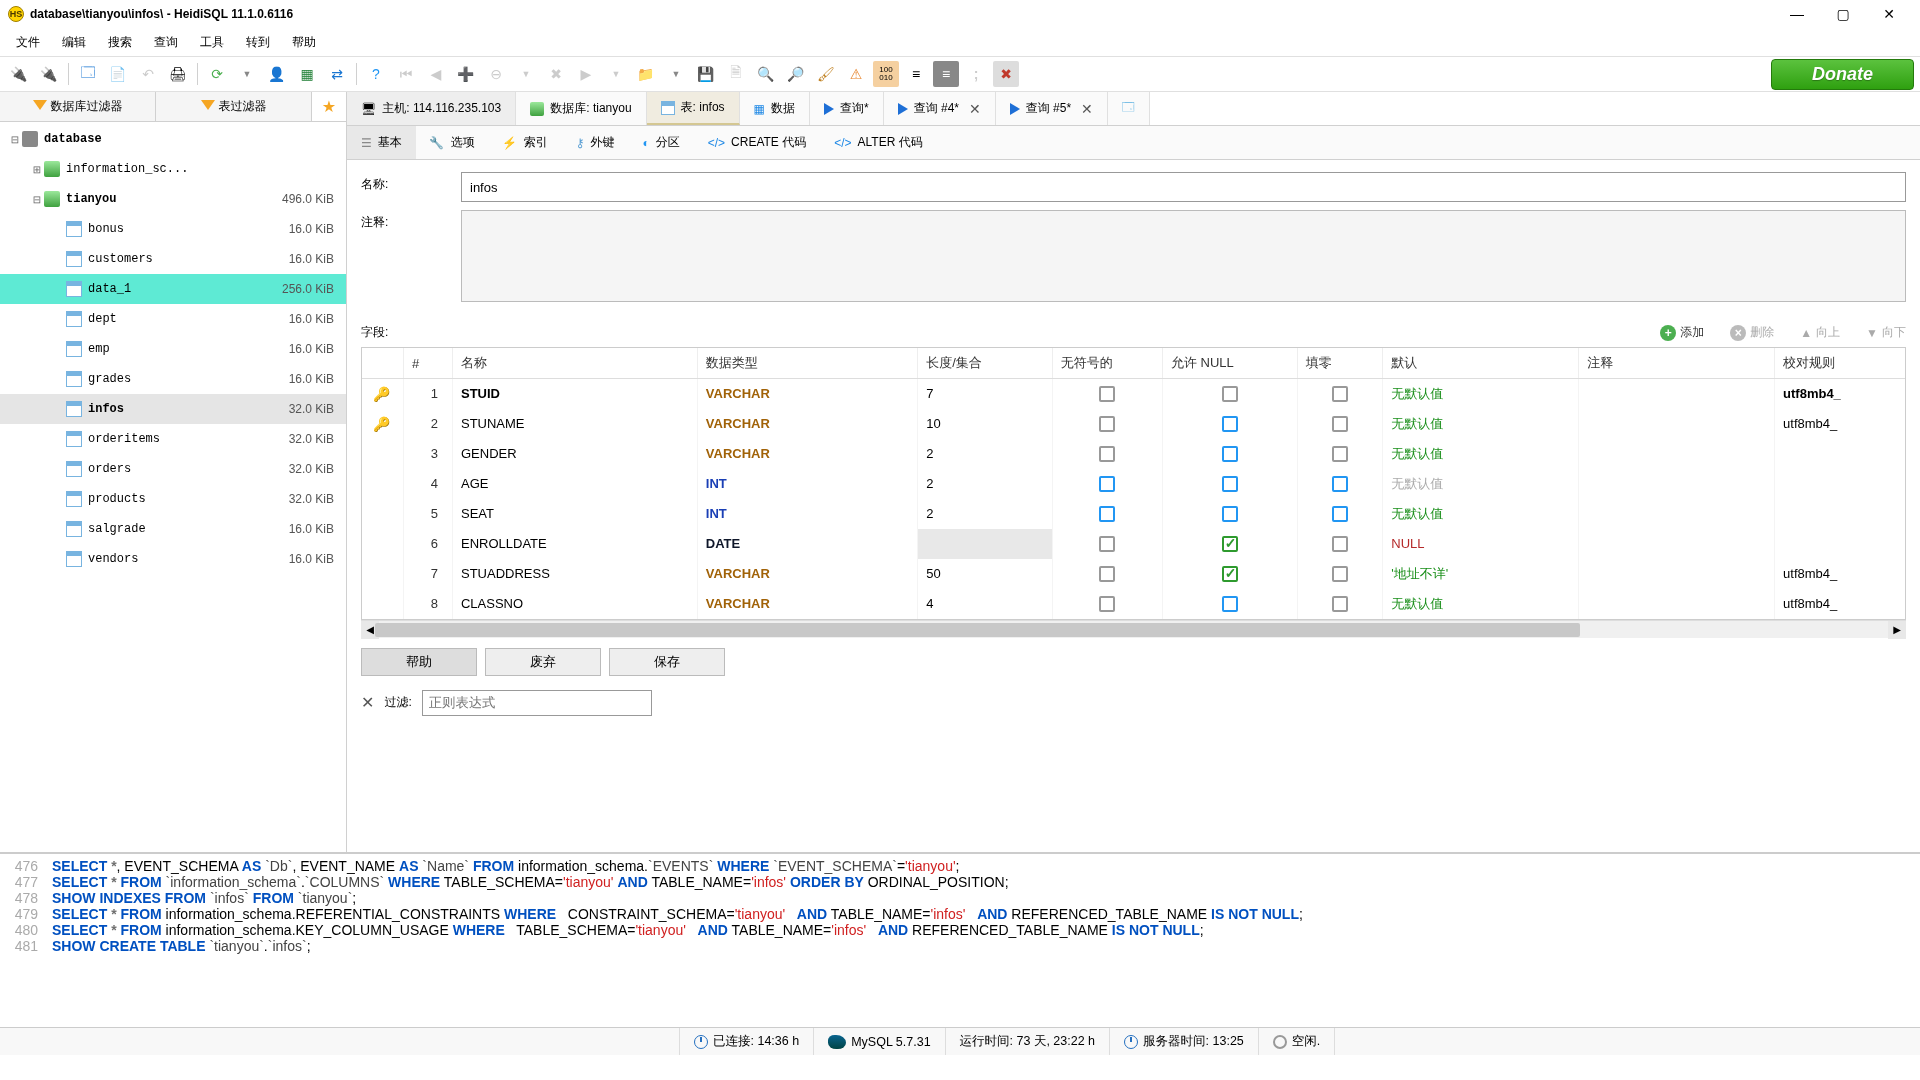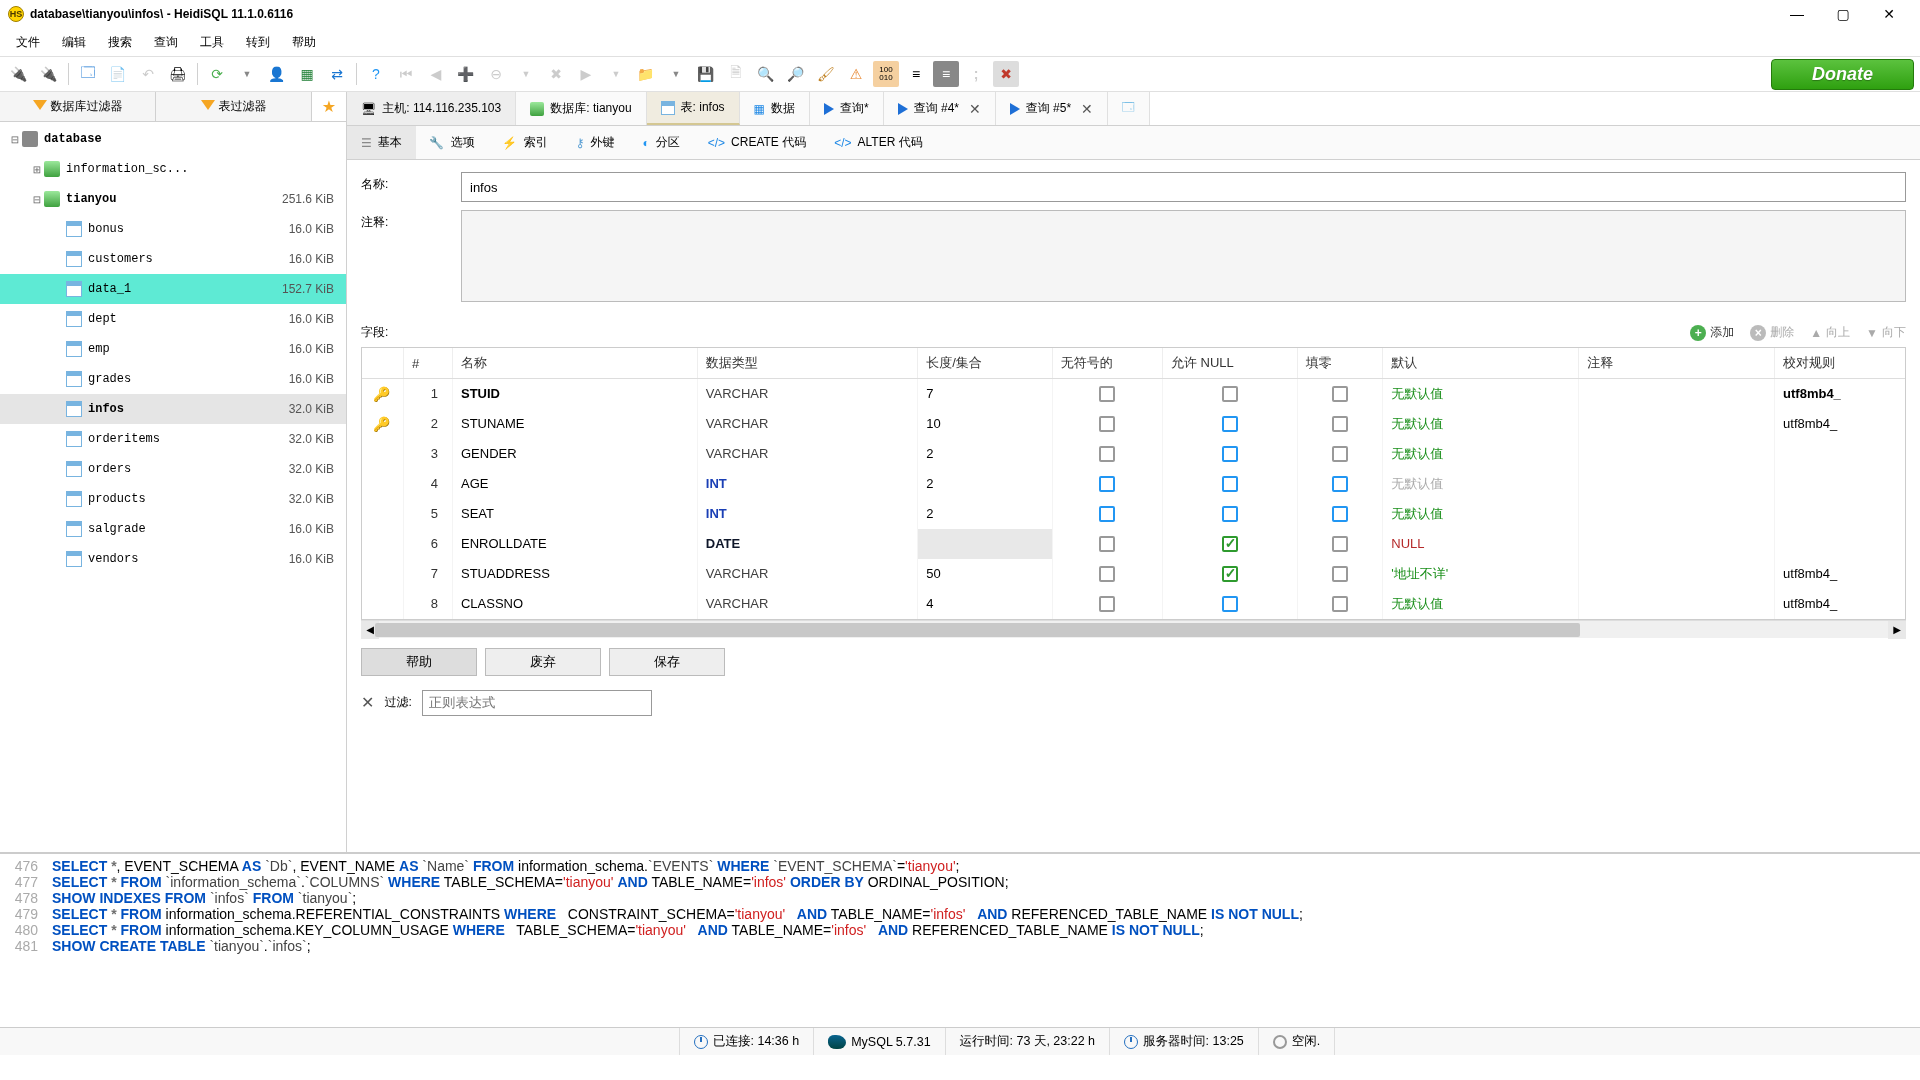--- a/index.html
+++ b/index.html
@@ -202,7 +202,7 @@
     <span class="expander">⊟</span>
     <span class="icon db-icon"></span>
     <span class="label">tianyou</span>
-    <span class="size">251.6 KiB</span>
+    <span class="size">496.0 KiB</span>
   </div>
         <div class="tree-row ">
       <span class="indent2"></span>

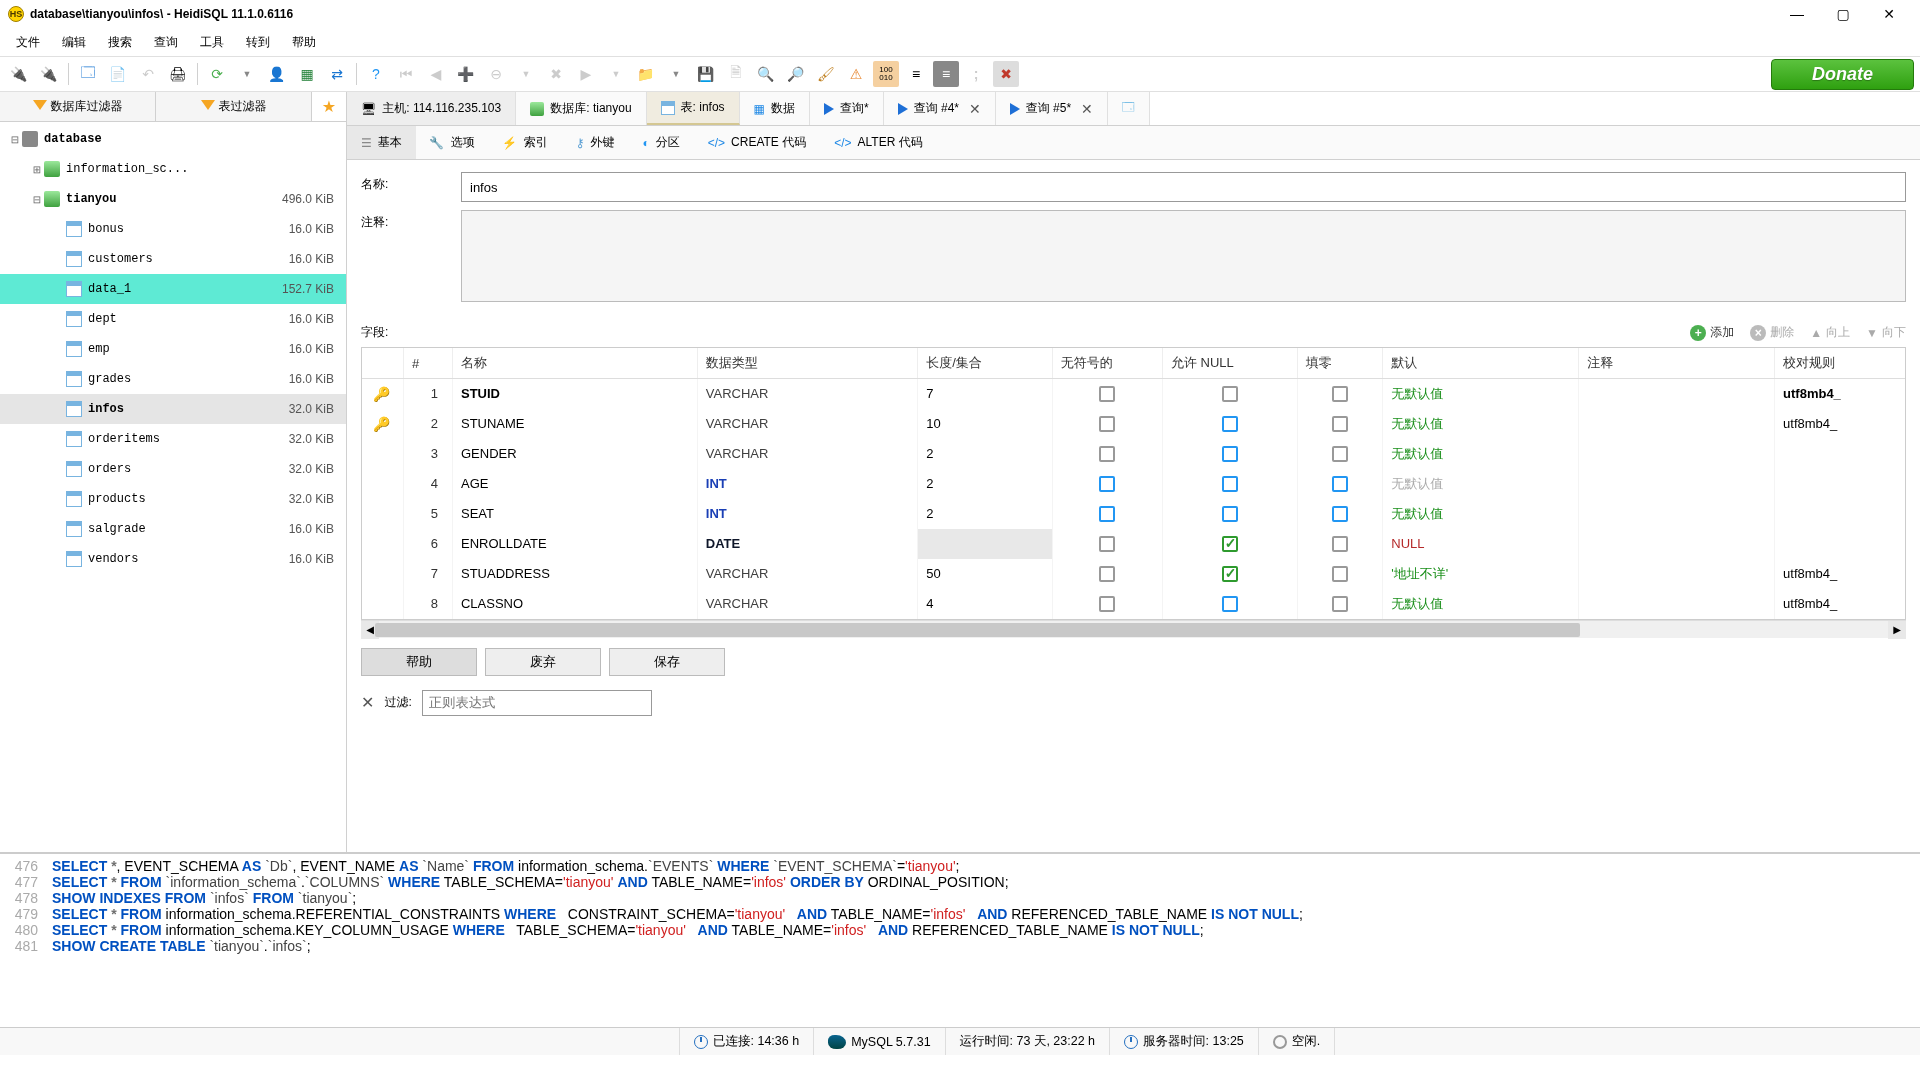--- a/index.html
+++ b/index.html
@@ -223,7 +223,7 @@
           <span class="expander"></span>
       <span class="icon tbl-icon"></span>
       <span class="label">data_1</span>
-      <span class="size">152.7 KiB</span>
+      <span class="size">256.0 KiB</span>
     </div>
         <div class="tree-row ">
       <span class="indent2"></span>

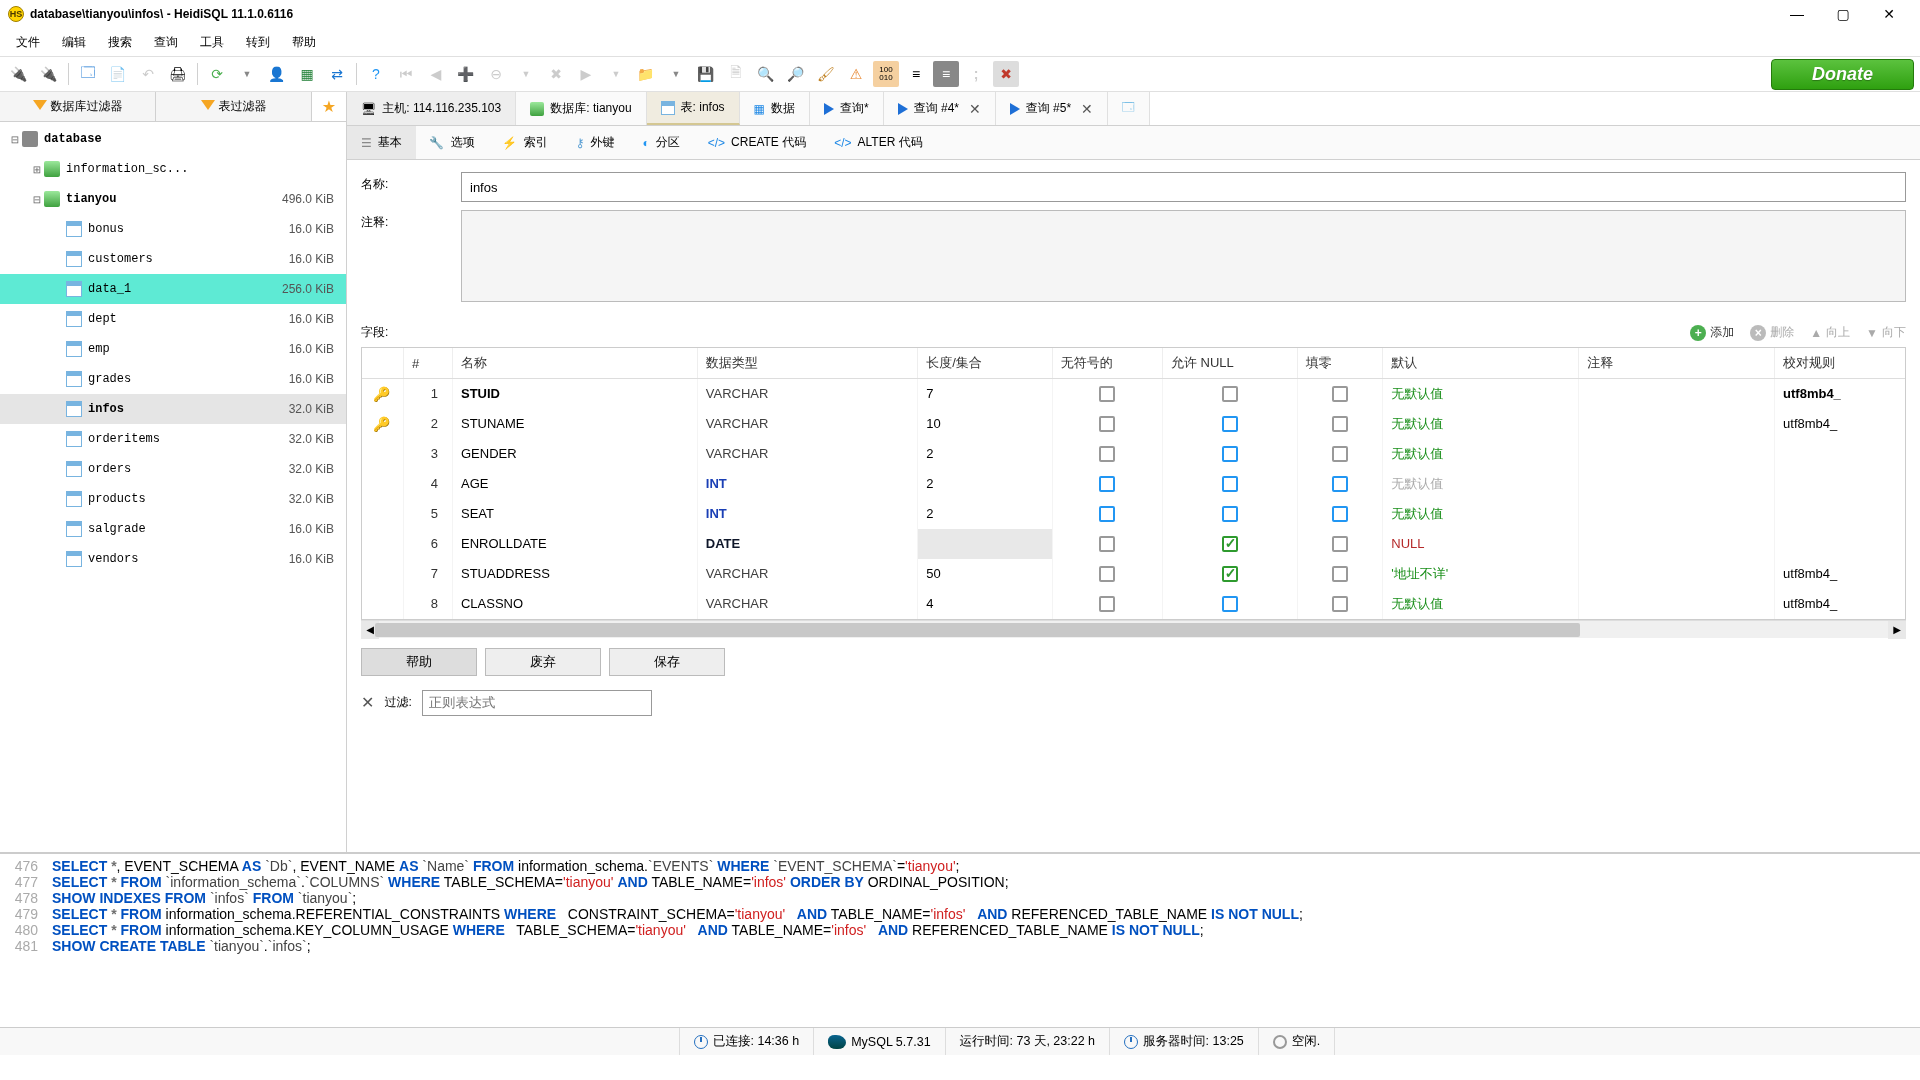--- a/index.html
+++ b/index.html
@@ -49,7 +49,7 @@
 .form-row label { width:100px; padding-top:4px; }
 .form-row input[type=text] { flex:1; height:30px; padding:0 8px; border:1px solid #999; background:#fff; font-size:13px;}
 .form-row textarea { flex:1; height:92px; padding:6px 8px; border:1px solid #bbb; background:#f5f5f5; resize:none; font-size:13px;}
-.fields-bar { display:flex; align-items:center; padding:6px 14px; gap:16px; }
+.fields-bar { display:flex; align-items:center; padding:6px 14px; gap:26px; }
 .fields-bar .lbl { margin-right:auto; }
 .fields-bar .act { display:flex; align-items:center; gap:4px; cursor:pointer; color:#333;}
 .fields-bar .act.gray { color:#aaa; }

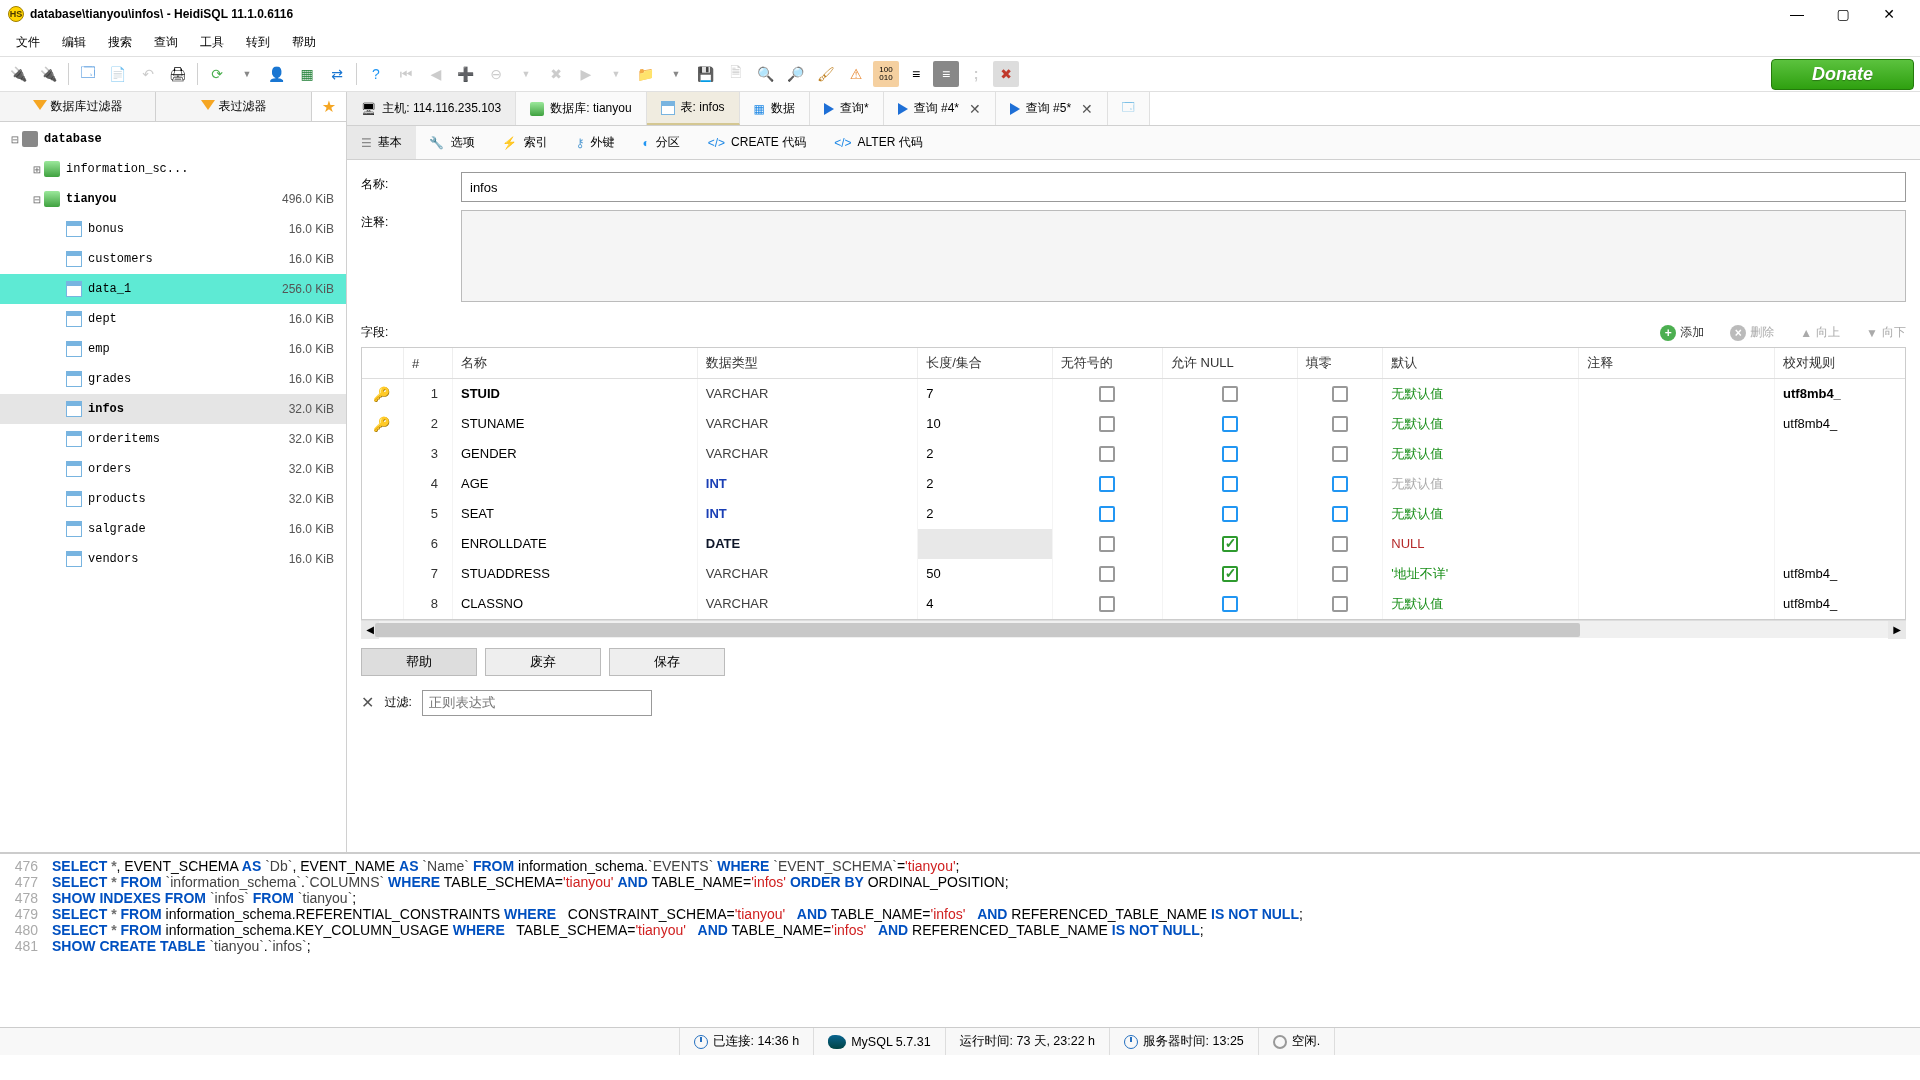--- a/index.html
+++ b/index.html
@@ -61,7 +61,7 @@
 .grid td { padding:5px 8px; border-right:1px solid #f4f4f4; height:30px; vertical-align:middle;}
 .grid td.num { text-align:right; padding-right:14px; color:#333;}
 .grid td.key { width:26px; text-align:center;}
-.grid td.varchar { color:#404040; font-weight:normal;}
+.grid td.varchar { color:#a16207; font-weight:bold;}
 .grid td.int { color:#1a3fb5; font-weight:bold;}
 .grid td.date { color:#0f172a; font-weight:bold;}
 .grid td.pk { font-weight:bold;}

